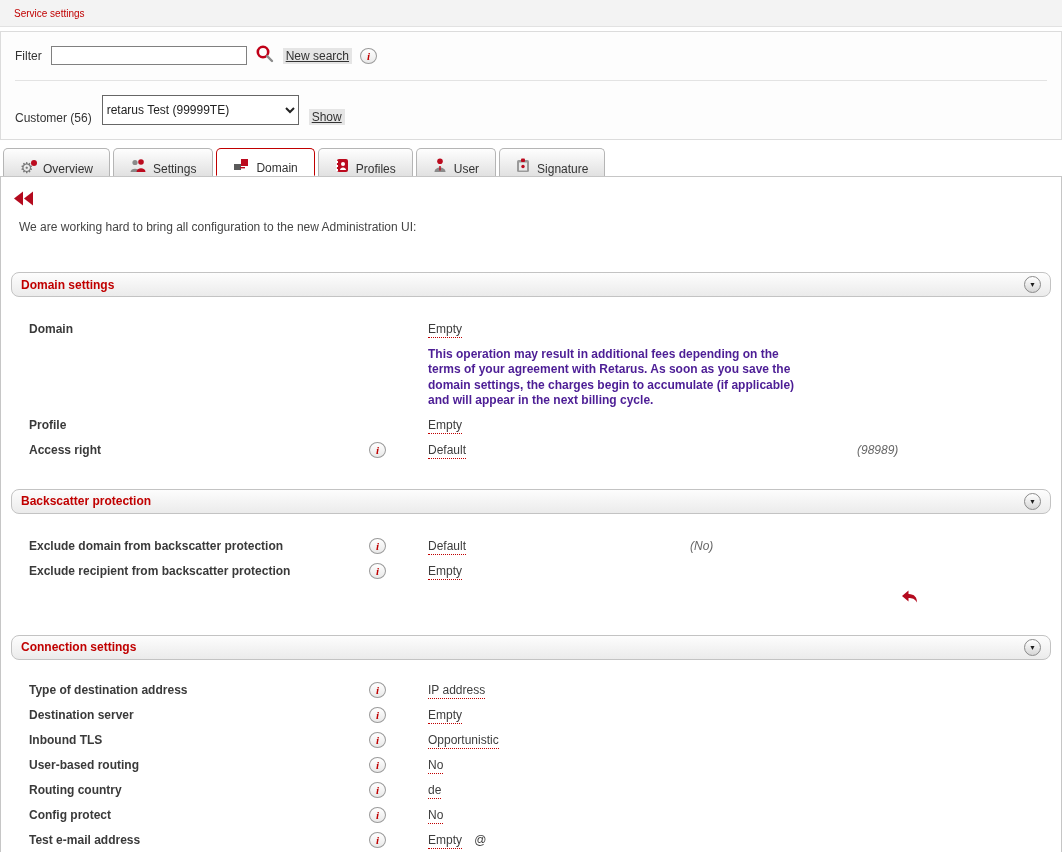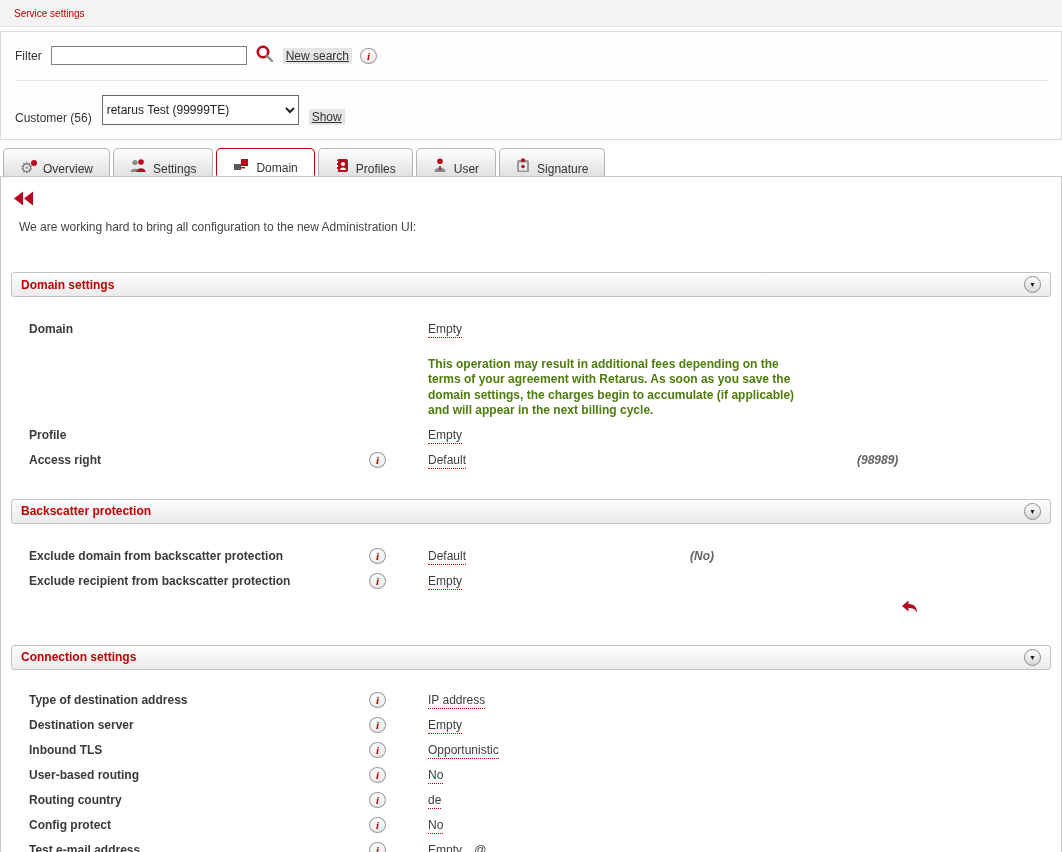--- a/index.html
+++ b/index.html
@@ -46,7 +46,7 @@
   .notice a { color:#c00000; text-decoration:none; cursor:pointer; }
 
   
-  .section-header { margin-top:37px; height:25px; border:1px solid #c3c3c3; border-radius:3px;
+  .section-header { margin-top:37px; height:25px; border:1px solid #c3c3c3; border-radius:8px;
     background:linear-gradient(#fdfdfd,#ebebeb); display:flex; align-items:center;
     justify-content:space-between; padding:0 9px; }
   .section-header .stitle { font-size:12px; font-weight:bold; color:#c00000; }

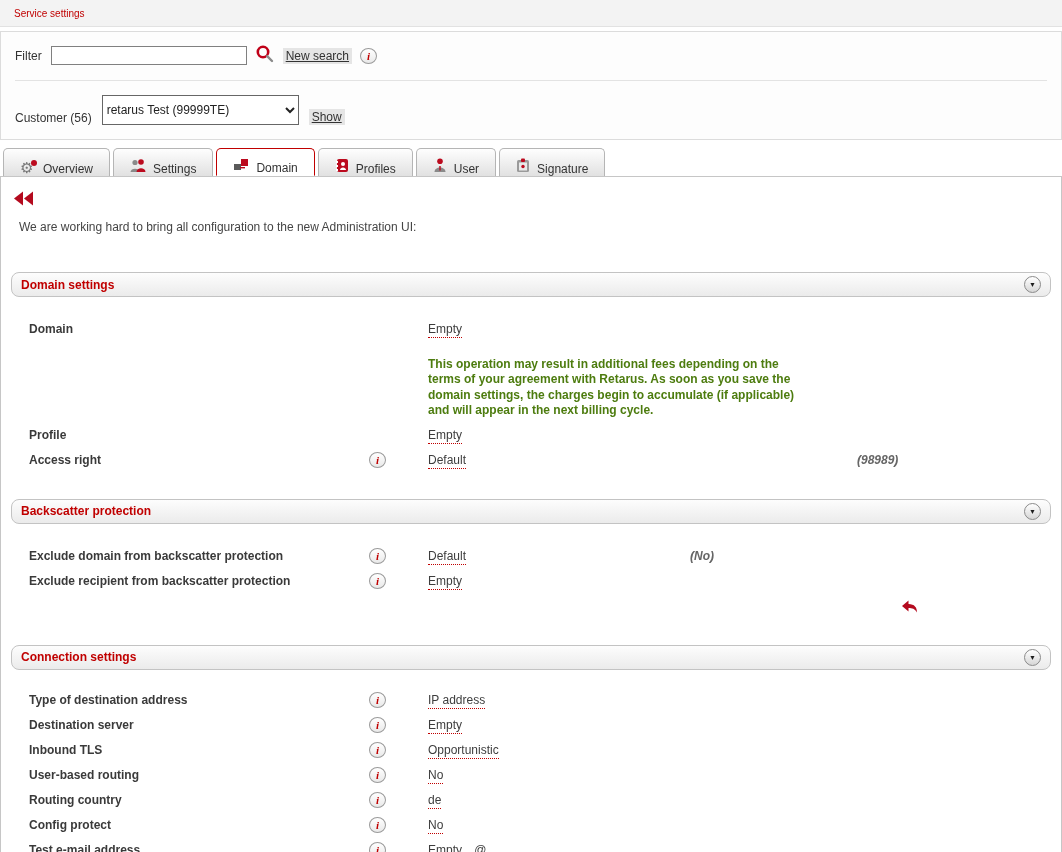--- a/index.html
+++ b/index.html
@@ -67,7 +67,7 @@
   .suffix { color:#3d3d3d; margin-left:9px; }
   .extra { font-style:italic; color:#666; line-height:17px;font-weight:bold; }
   .extra.far { margin-left:167px; }
-  .note { font-weight:bold; color:#4d7c0f; width:368px; line-height:15.4px; margin-top:19px; }
+  .note { font-weight:bold; color:#4c1d95; width:368px; line-height:15.4px; margin-top:9px; }
   .undo-row { display:flex; justify-content:flex-end; padding-right:132px; margin-top:4px; }
   .undo-row .icon-btn { cursor:pointer; }
 

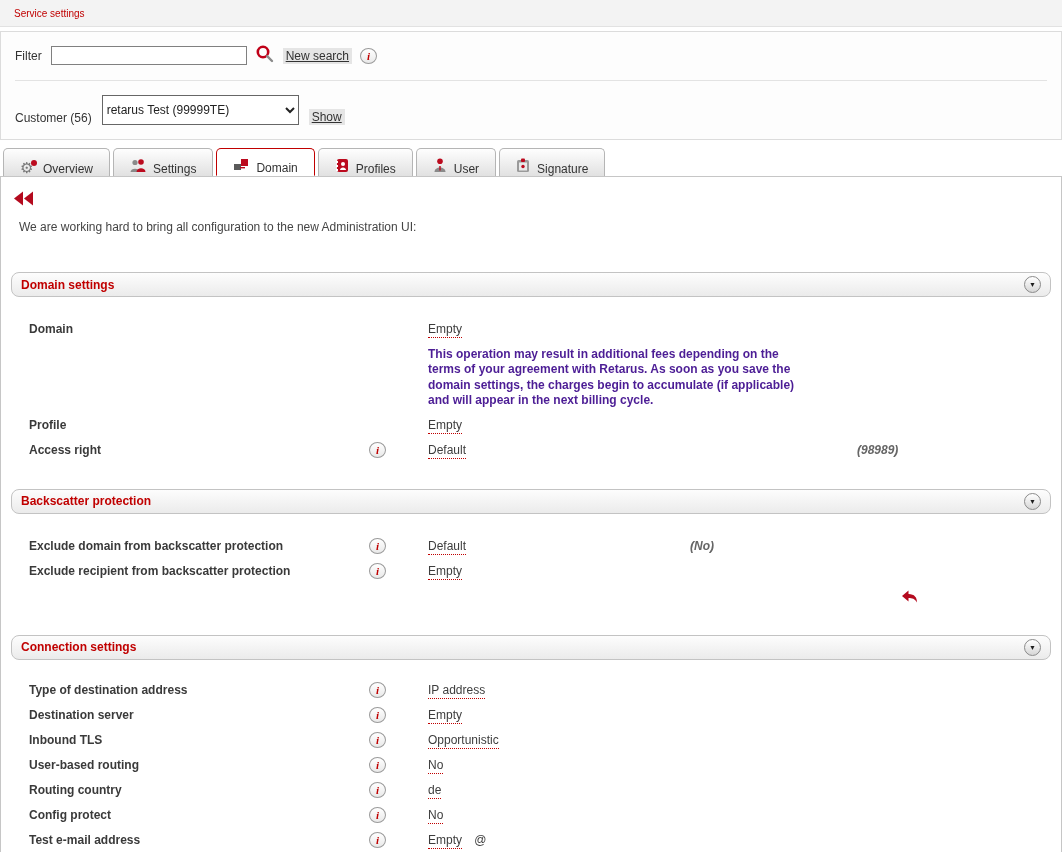--- a/index.html
+++ b/index.html
@@ -65,7 +65,7 @@
   .val { color:#3d3d3d; text-decoration:none; border-bottom:1px dotted #c00000;
     padding-bottom:1px; cursor:pointer; }
   .suffix { color:#3d3d3d; margin-left:9px; }
-  .extra { font-style:italic; color:#666; line-height:17px;font-weight:bold; }
+  .extra { font-style:italic; color:#666; line-height:17px; }
   .extra.far { margin-left:167px; }
   .note { font-weight:bold; color:#4c1d95; width:368px; line-height:15.4px; margin-top:9px; }
   .undo-row { display:flex; justify-content:flex-end; padding-right:132px; margin-top:4px; }

